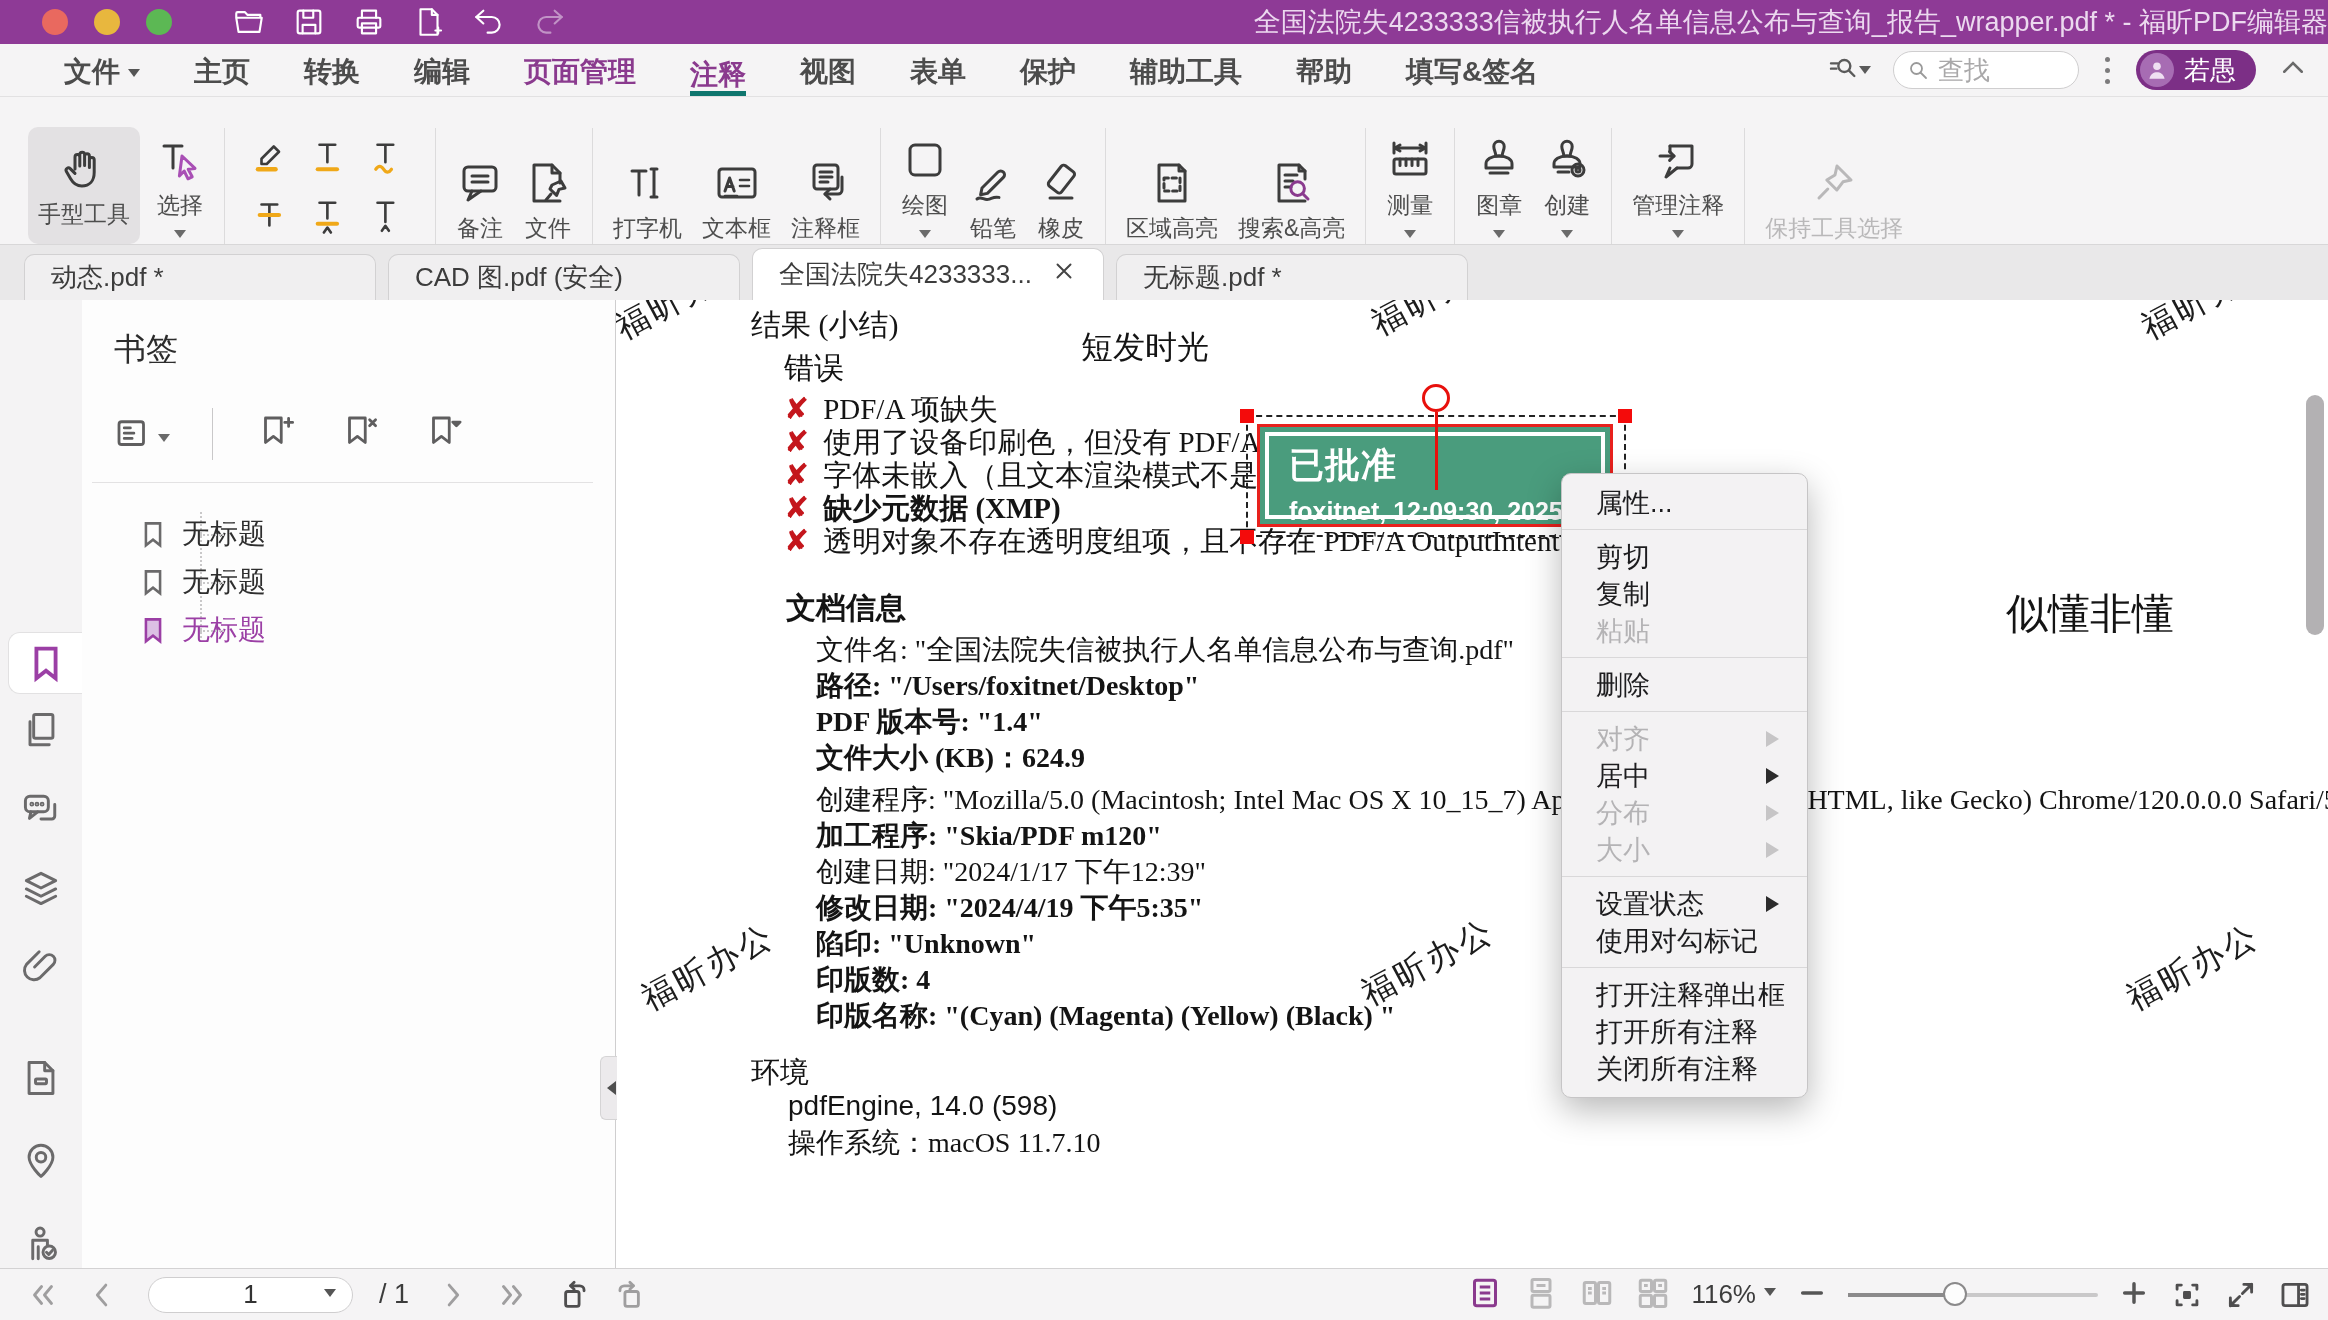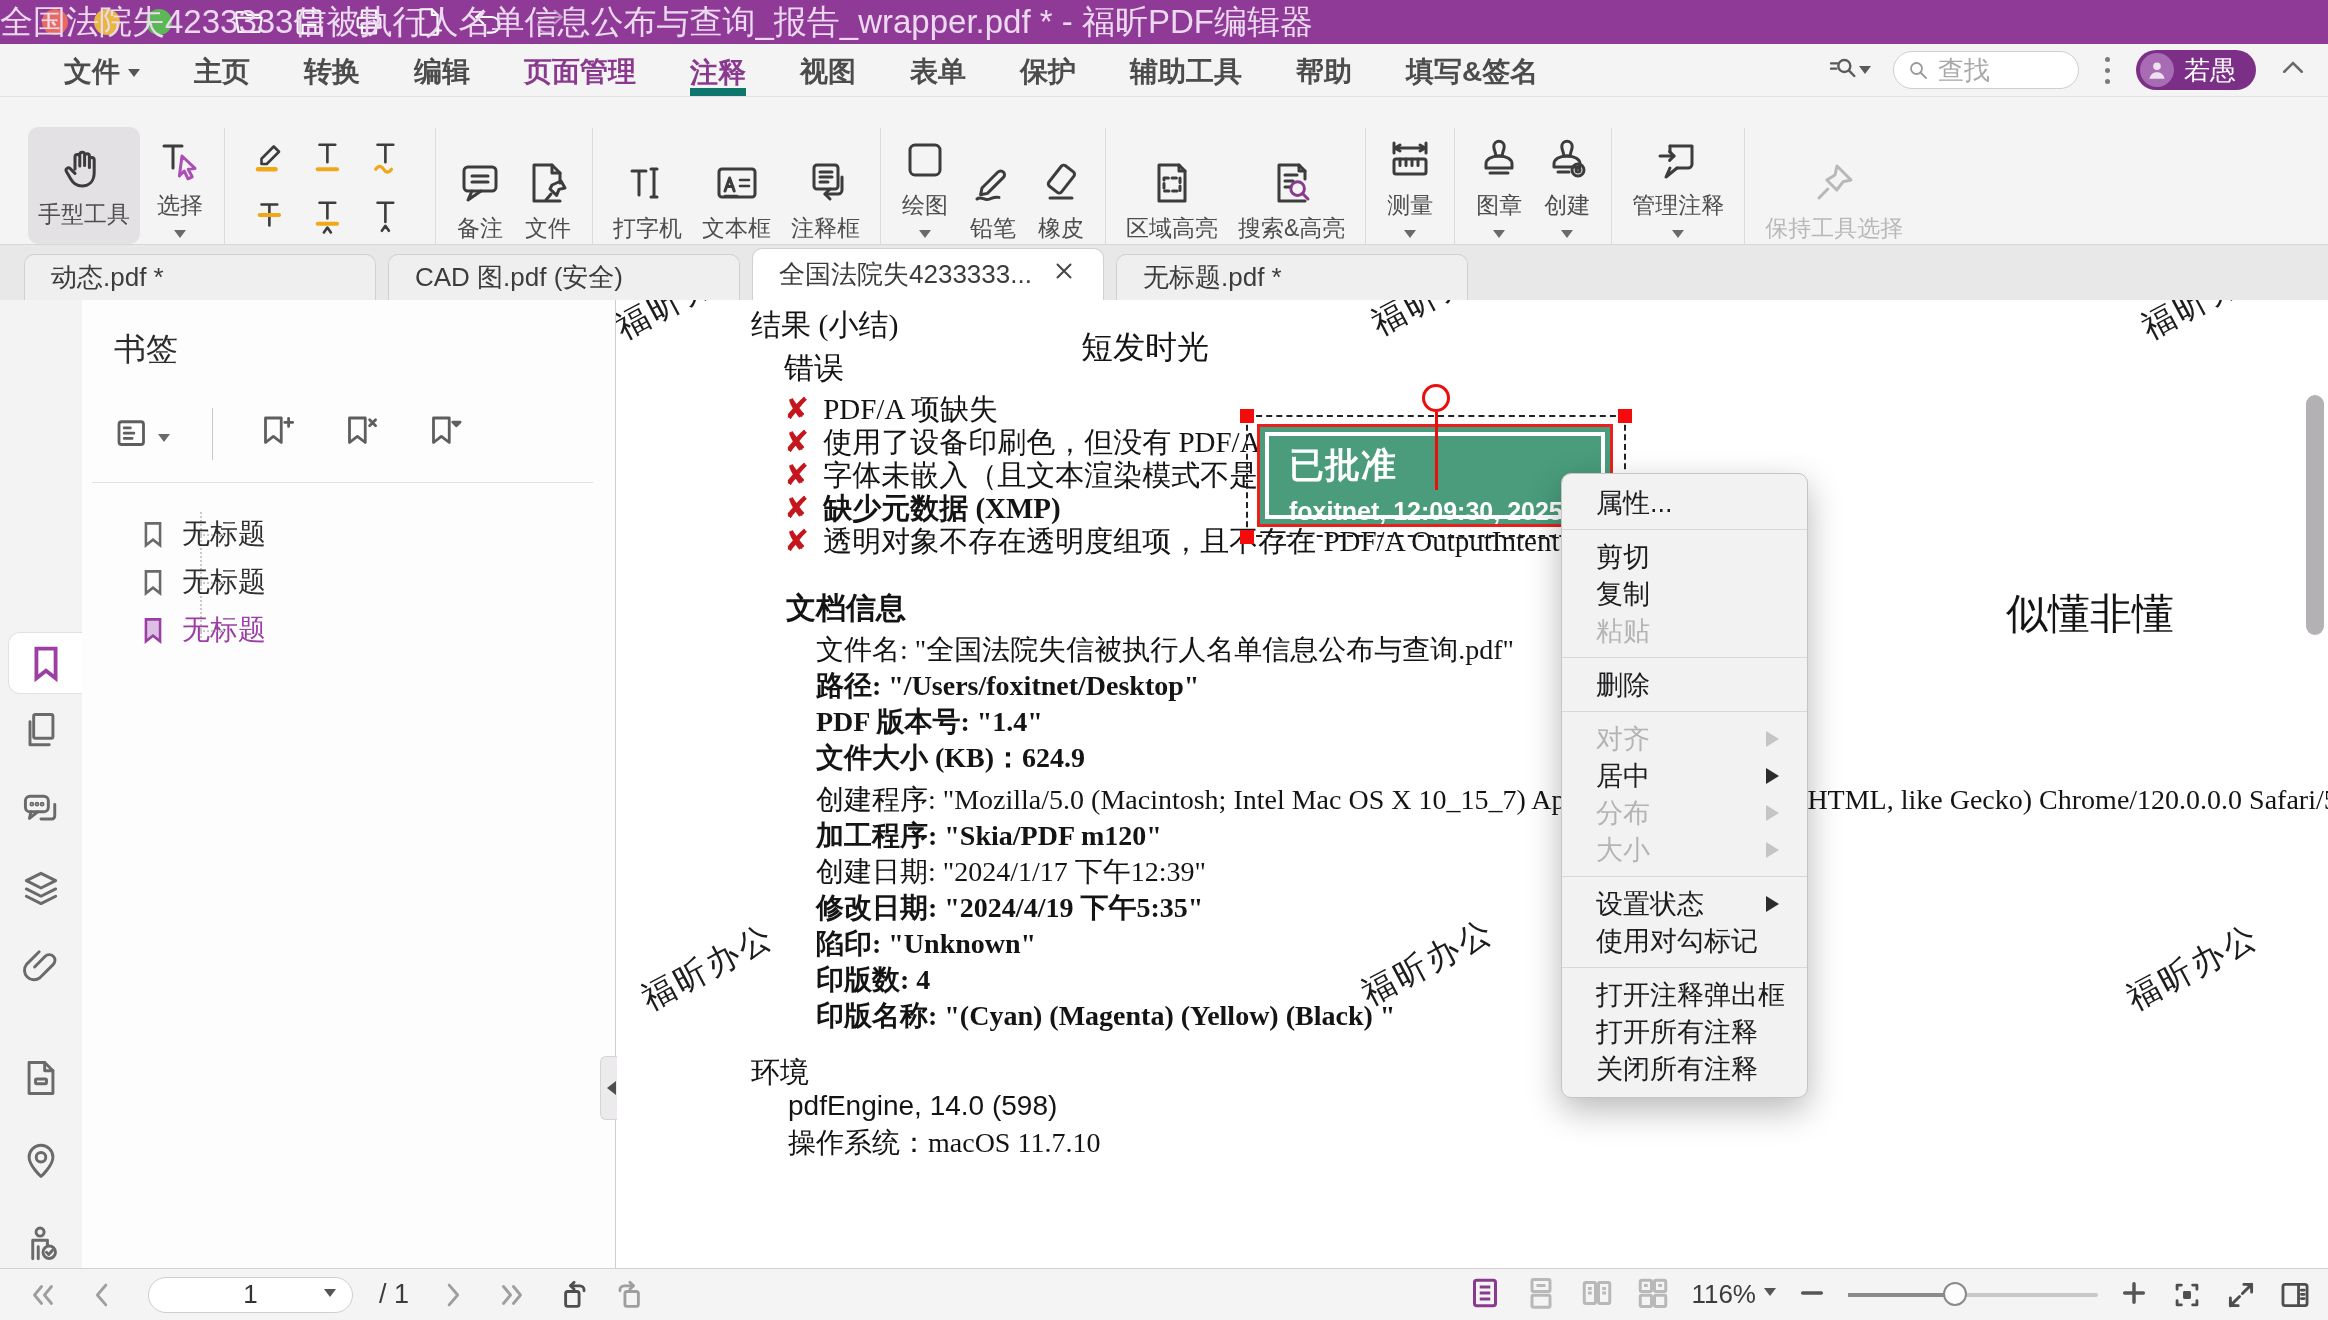--- a/index.html
+++ b/index.html
@@ -16,7 +16,7 @@
   .tb-icon { width:38px; height:38px; display:flex; align-items:center; justify-content:center; }
   .tb-icon svg { width:34px; height:34px; fill:none; stroke:#fff; stroke-width:1.5; stroke-linecap:round; stroke-linejoin:round; }
   .tb-icon.dim svg { stroke:#c193c6; }
-  .tb-title { position:absolute; left:0; right:0; text-align:left; color:#ecd9ef; font-size:33px; pointer-events:none; }
+  .tb-title { position:absolute; left:0; right:0; text-align:right; color:#ecd9ef; font-size:27px; pointer-events:none; }
 
   
   .menubar { height:53px; background:#f5f4f5; display:flex; align-items:center; border-bottom:1px solid #e2e1e2; padding-left:64px; flex:0 0 auto; position:relative; }

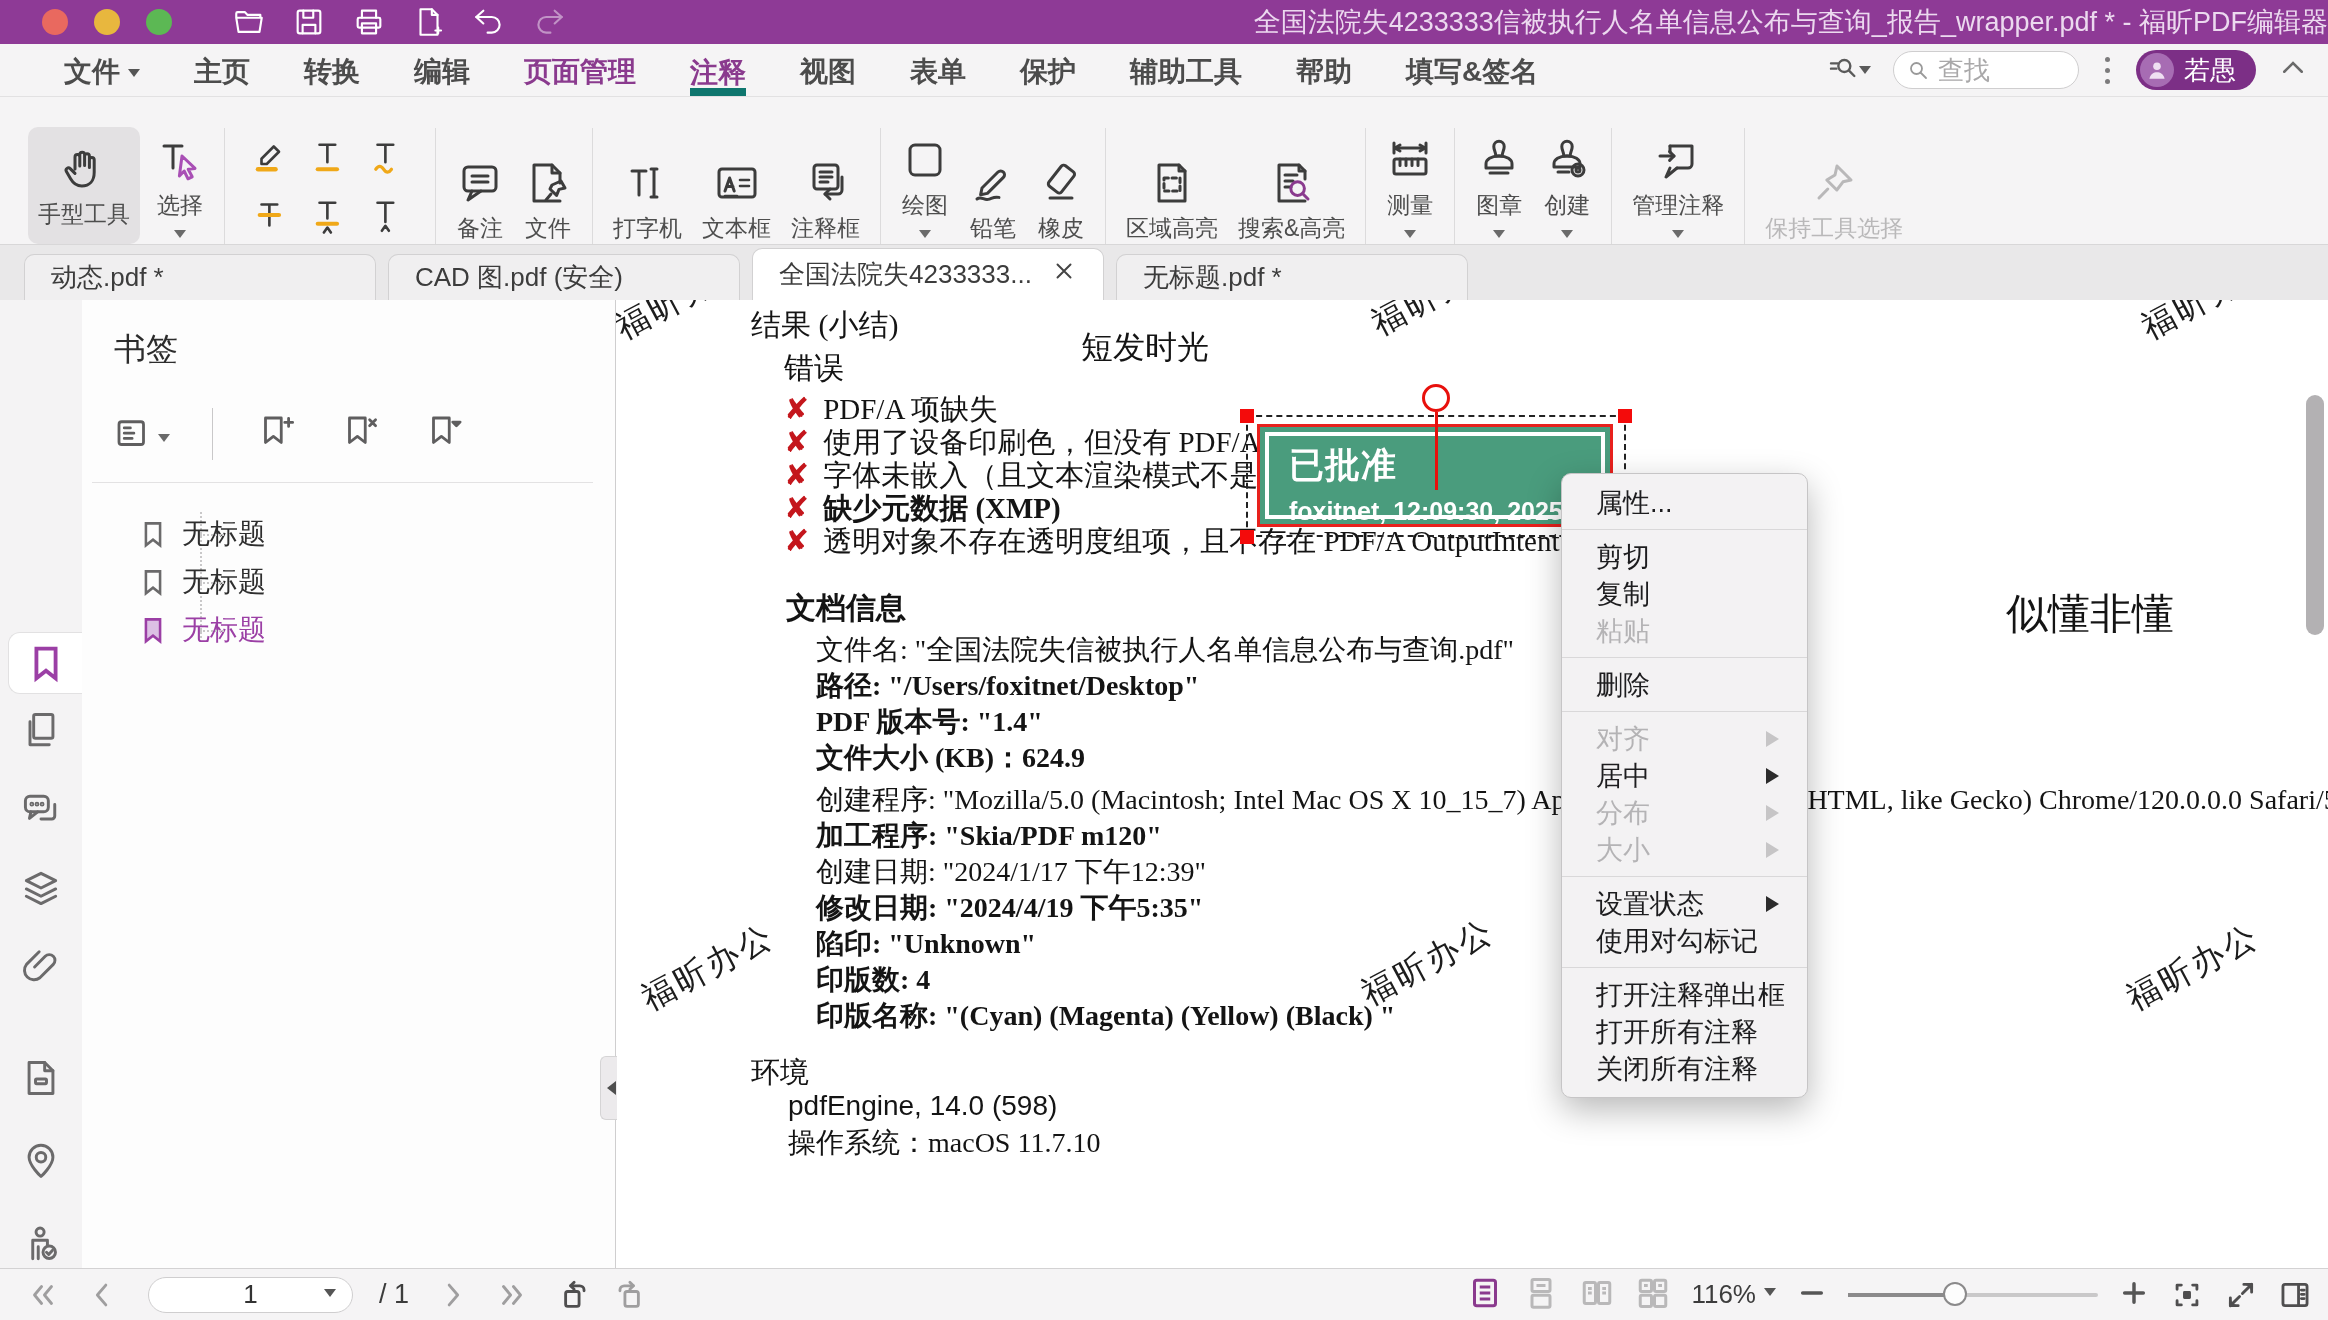--- a/index.html
+++ b/index.html
@@ -22,7 +22,7 @@
   .menubar { height:53px; background:#f5f4f5; display:flex; align-items:center; border-bottom:1px solid #e2e1e2; padding-left:64px; flex:0 0 auto; position:relative; }
   .menu-item { font-size:28px; color:#4c4c4c; font-weight:700; margin-right:54px; display:flex; align-items:center; gap:8px; height:100%; padding-top:4px; }
   .menu-item.accent { color:#8a3a8e; }
-  .menu-item.current { border-bottom:8px solid #0f766e; padding-top:14px; }
+  .menu-item.current { border-bottom:5px solid #0f766e; padding-top:14px; }
   .mchev { width:0; height:0; border:6px solid transparent; border-top:8px solid #555; margin-top:7px; }
   .menubar-right { position:absolute; right:20px; top:0; height:100%; display:flex; align-items:center; gap:22px; }
   .advsearch { display:flex; align-items:center; }

